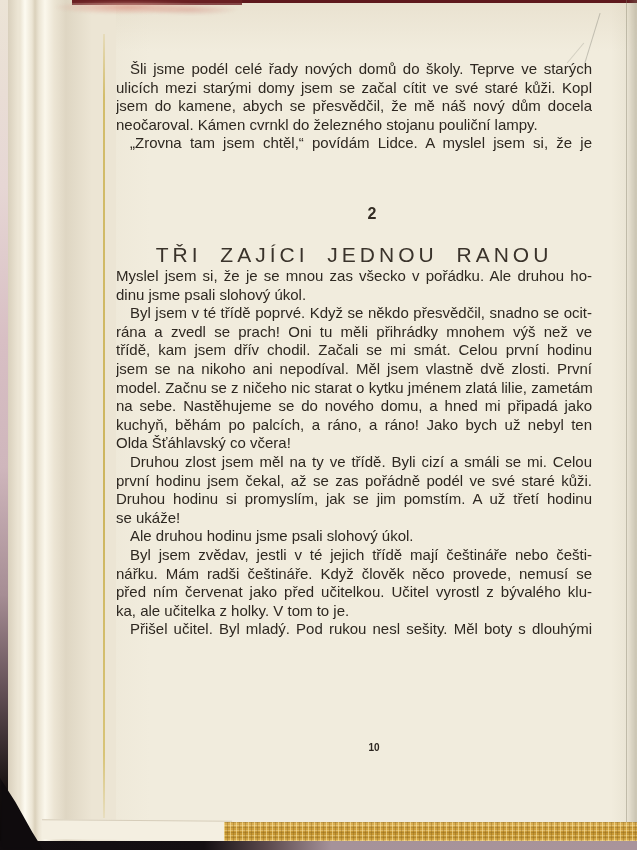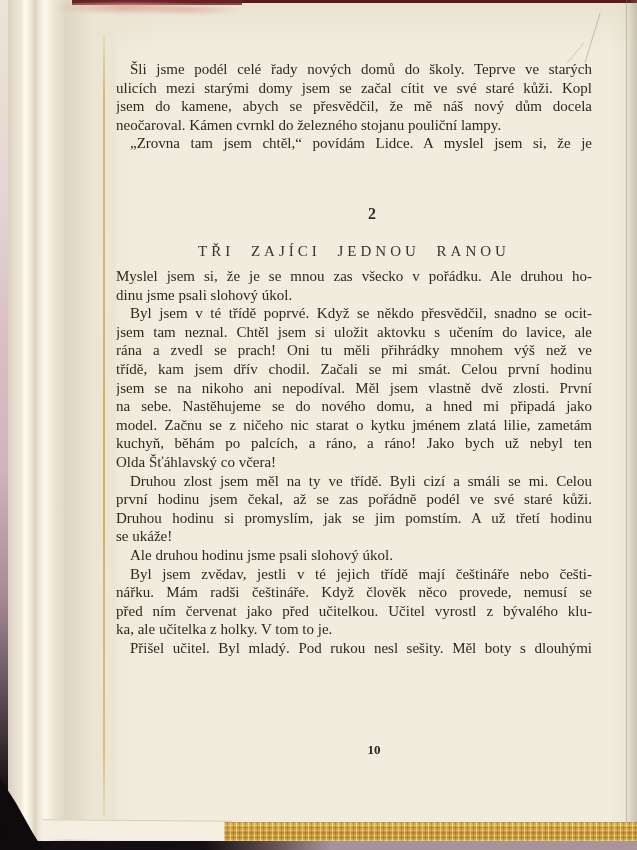--- a/index.html
+++ b/index.html
@@ -6,7 +6,7 @@
   .scan{
     position:relative;width:637px;height:850px;overflow:hidden;
     background:#f1ecdd;
-    font-family:Liberation Serif, serif;
+    font-family:Liberation Sans, sans-serif;
     color:#2e2821;
   }
   

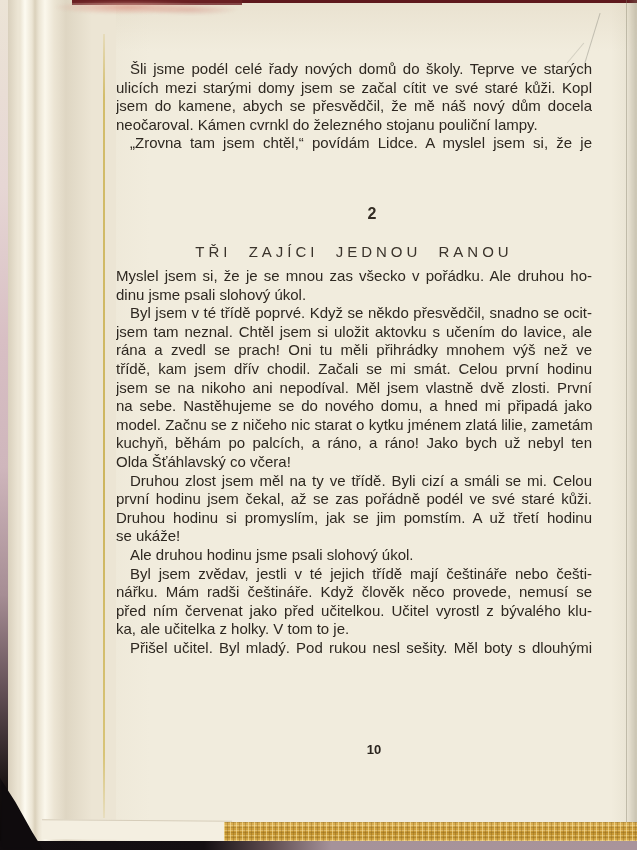--- a/index.html
+++ b/index.html
@@ -102,7 +102,7 @@
   }
   .chapter-title{
     position:absolute;left:116px;width:476px;top:243px;
-    text-align:center;font-size:15px;letter-spacing:4px;word-spacing:9px;
+    text-align:center;font-size:21px;letter-spacing:4px;word-spacing:9px;
     color:#3a332b;
   }
   .page-number{

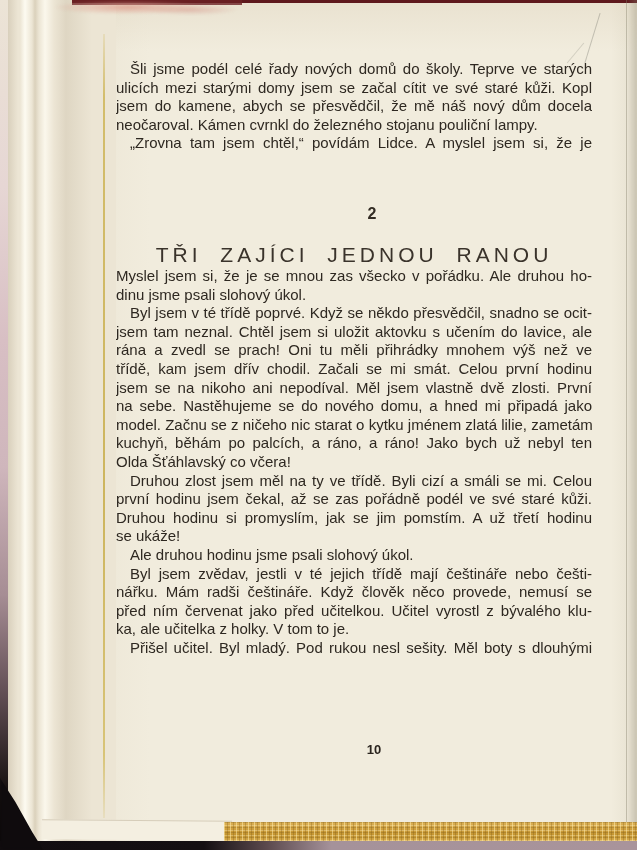--- a/index.html
+++ b/index.html
@@ -141,7 +141,6 @@
       </div>
       <div class="para">
         <div class="line indent">Byl jsem v té třídě poprvé. Když se někdo přesvědčil, snadno se ocit-</div>
-        <div class="line">jsem tam neznal. Chtěl jsem si uložit aktovku s učením do lavice, ale</div>
         <div class="line">rána a zvedl se prach! Oni tu měli přihrádky mnohem výš než ve</div>
         <div class="line">třídě, kam jsem dřív chodil. Začali se mi smát. Celou první hodinu</div>
         <div class="line">jsem se na nikoho ani nepodíval. Měl jsem vlastně dvě zlosti. První</div>

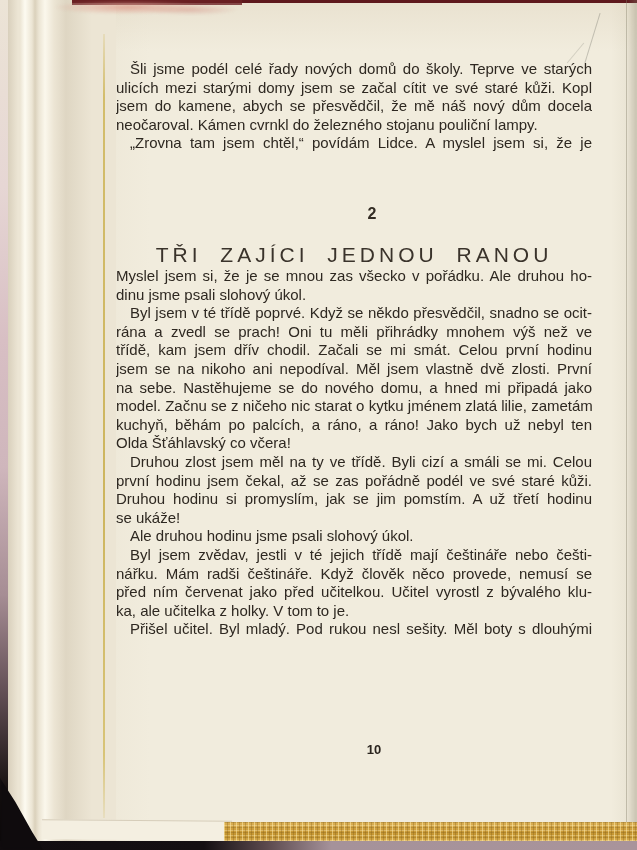--- a/index.html
+++ b/index.html
@@ -144,8 +144,8 @@
         <div class="line">rána a zvedl se prach! Oni tu měli přihrádky mnohem výš než ve</div>
         <div class="line">třídě, kam jsem dřív chodil. Začali se mi smát. Celou první hodinu</div>
         <div class="line">jsem se na nikoho ani nepodíval. Měl jsem vlastně dvě zlosti. První</div>
+        <div class="line">model. Začnu se z ničeho nic starat o kytku jménem zlatá lilie, zametám</div>
         <div class="line">na sebe. Nastěhujeme se do nového domu, a hned mi připadá jako</div>
-        <div class="line">model. Začnu se z ničeho nic starat o kytku jménem zlatá lilie, zametám</div>
         <div class="line">kuchyň, běhám po palcích, a ráno, a ráno! Jako bych už nebyl ten</div>
         <div class="line last">Olda Šťáhlavský co včera!</div>
       </div>

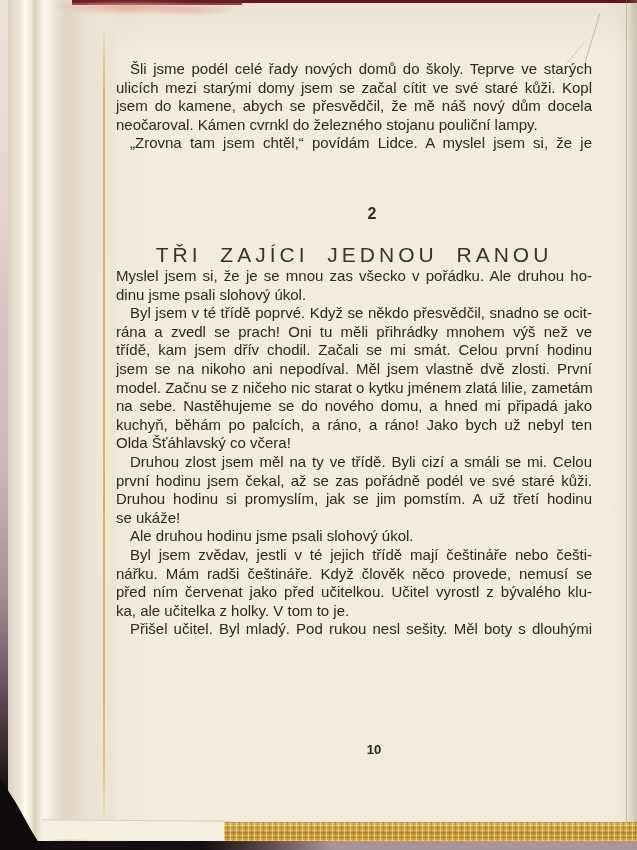--- a/index.html
+++ b/index.html
@@ -107,7 +107,7 @@
   }
   .page-number{
     position:absolute;left:116px;width:476px;top:742px;
-    text-align:center;font-weight:bold;font-size:13px;
+    text-align:center;font-weight:bold;font-size:10px;
     transform:translateX(20px);color:#2b251f;
   }
   #intro-block{top:60px;}

